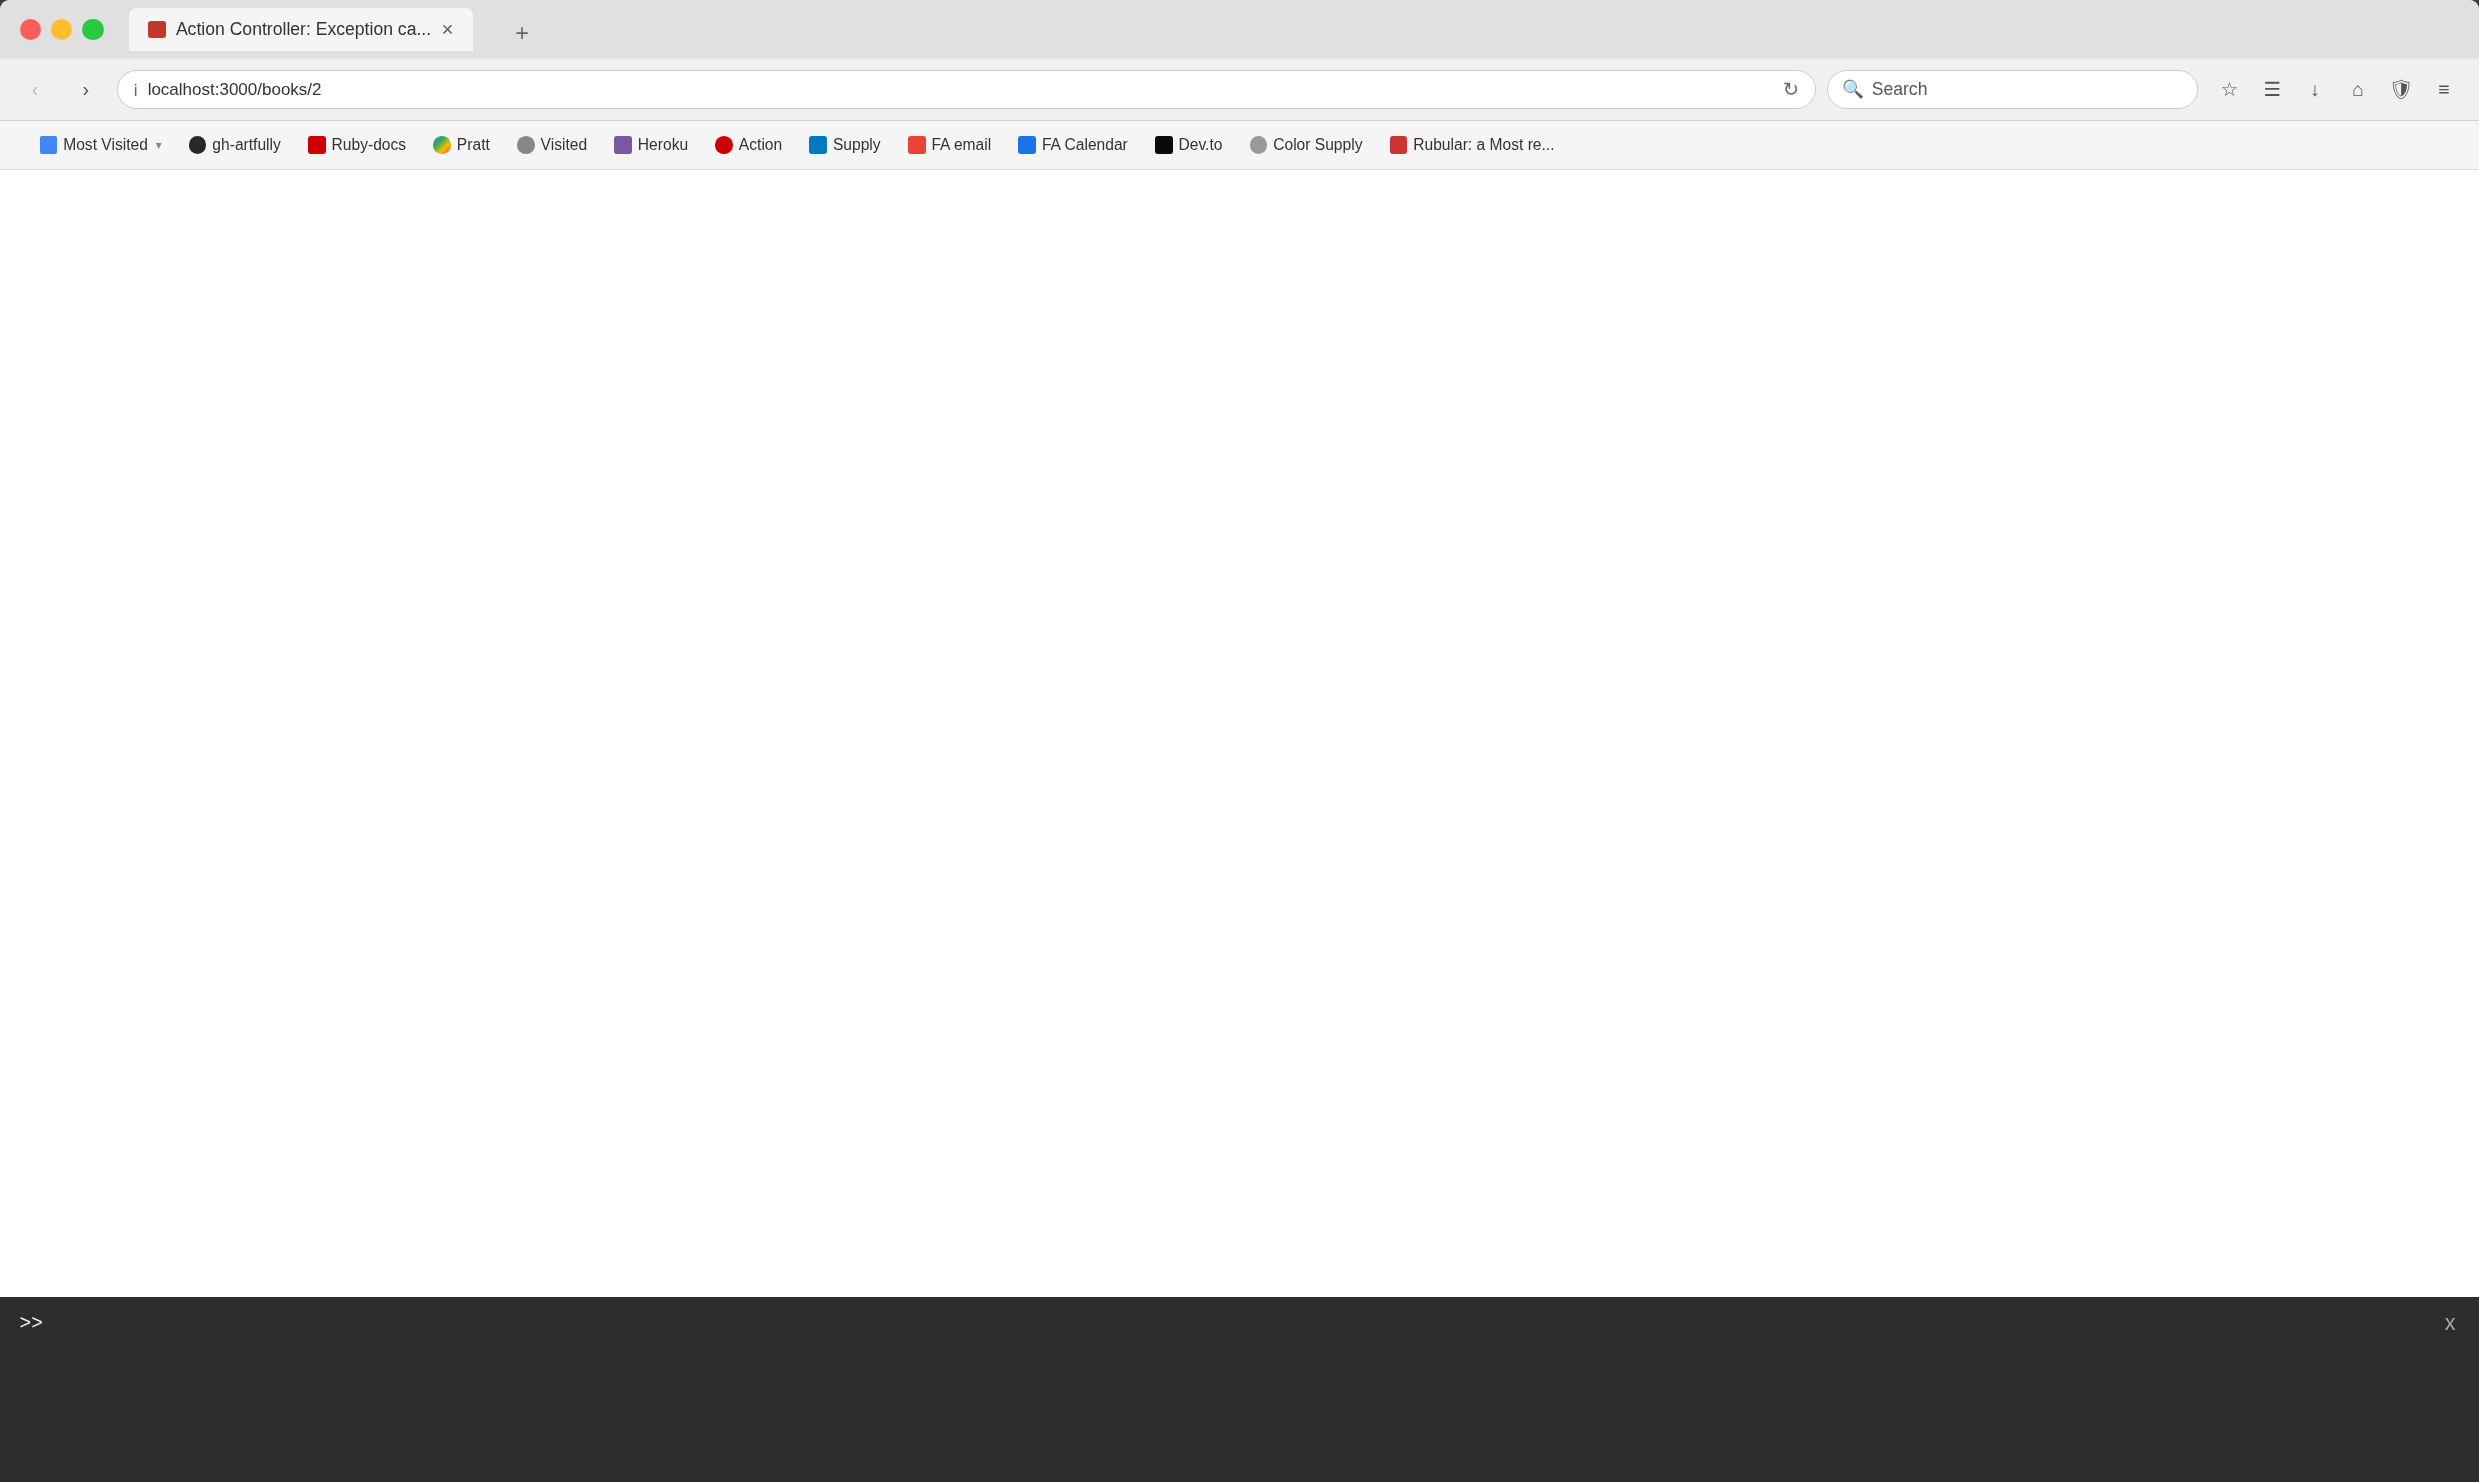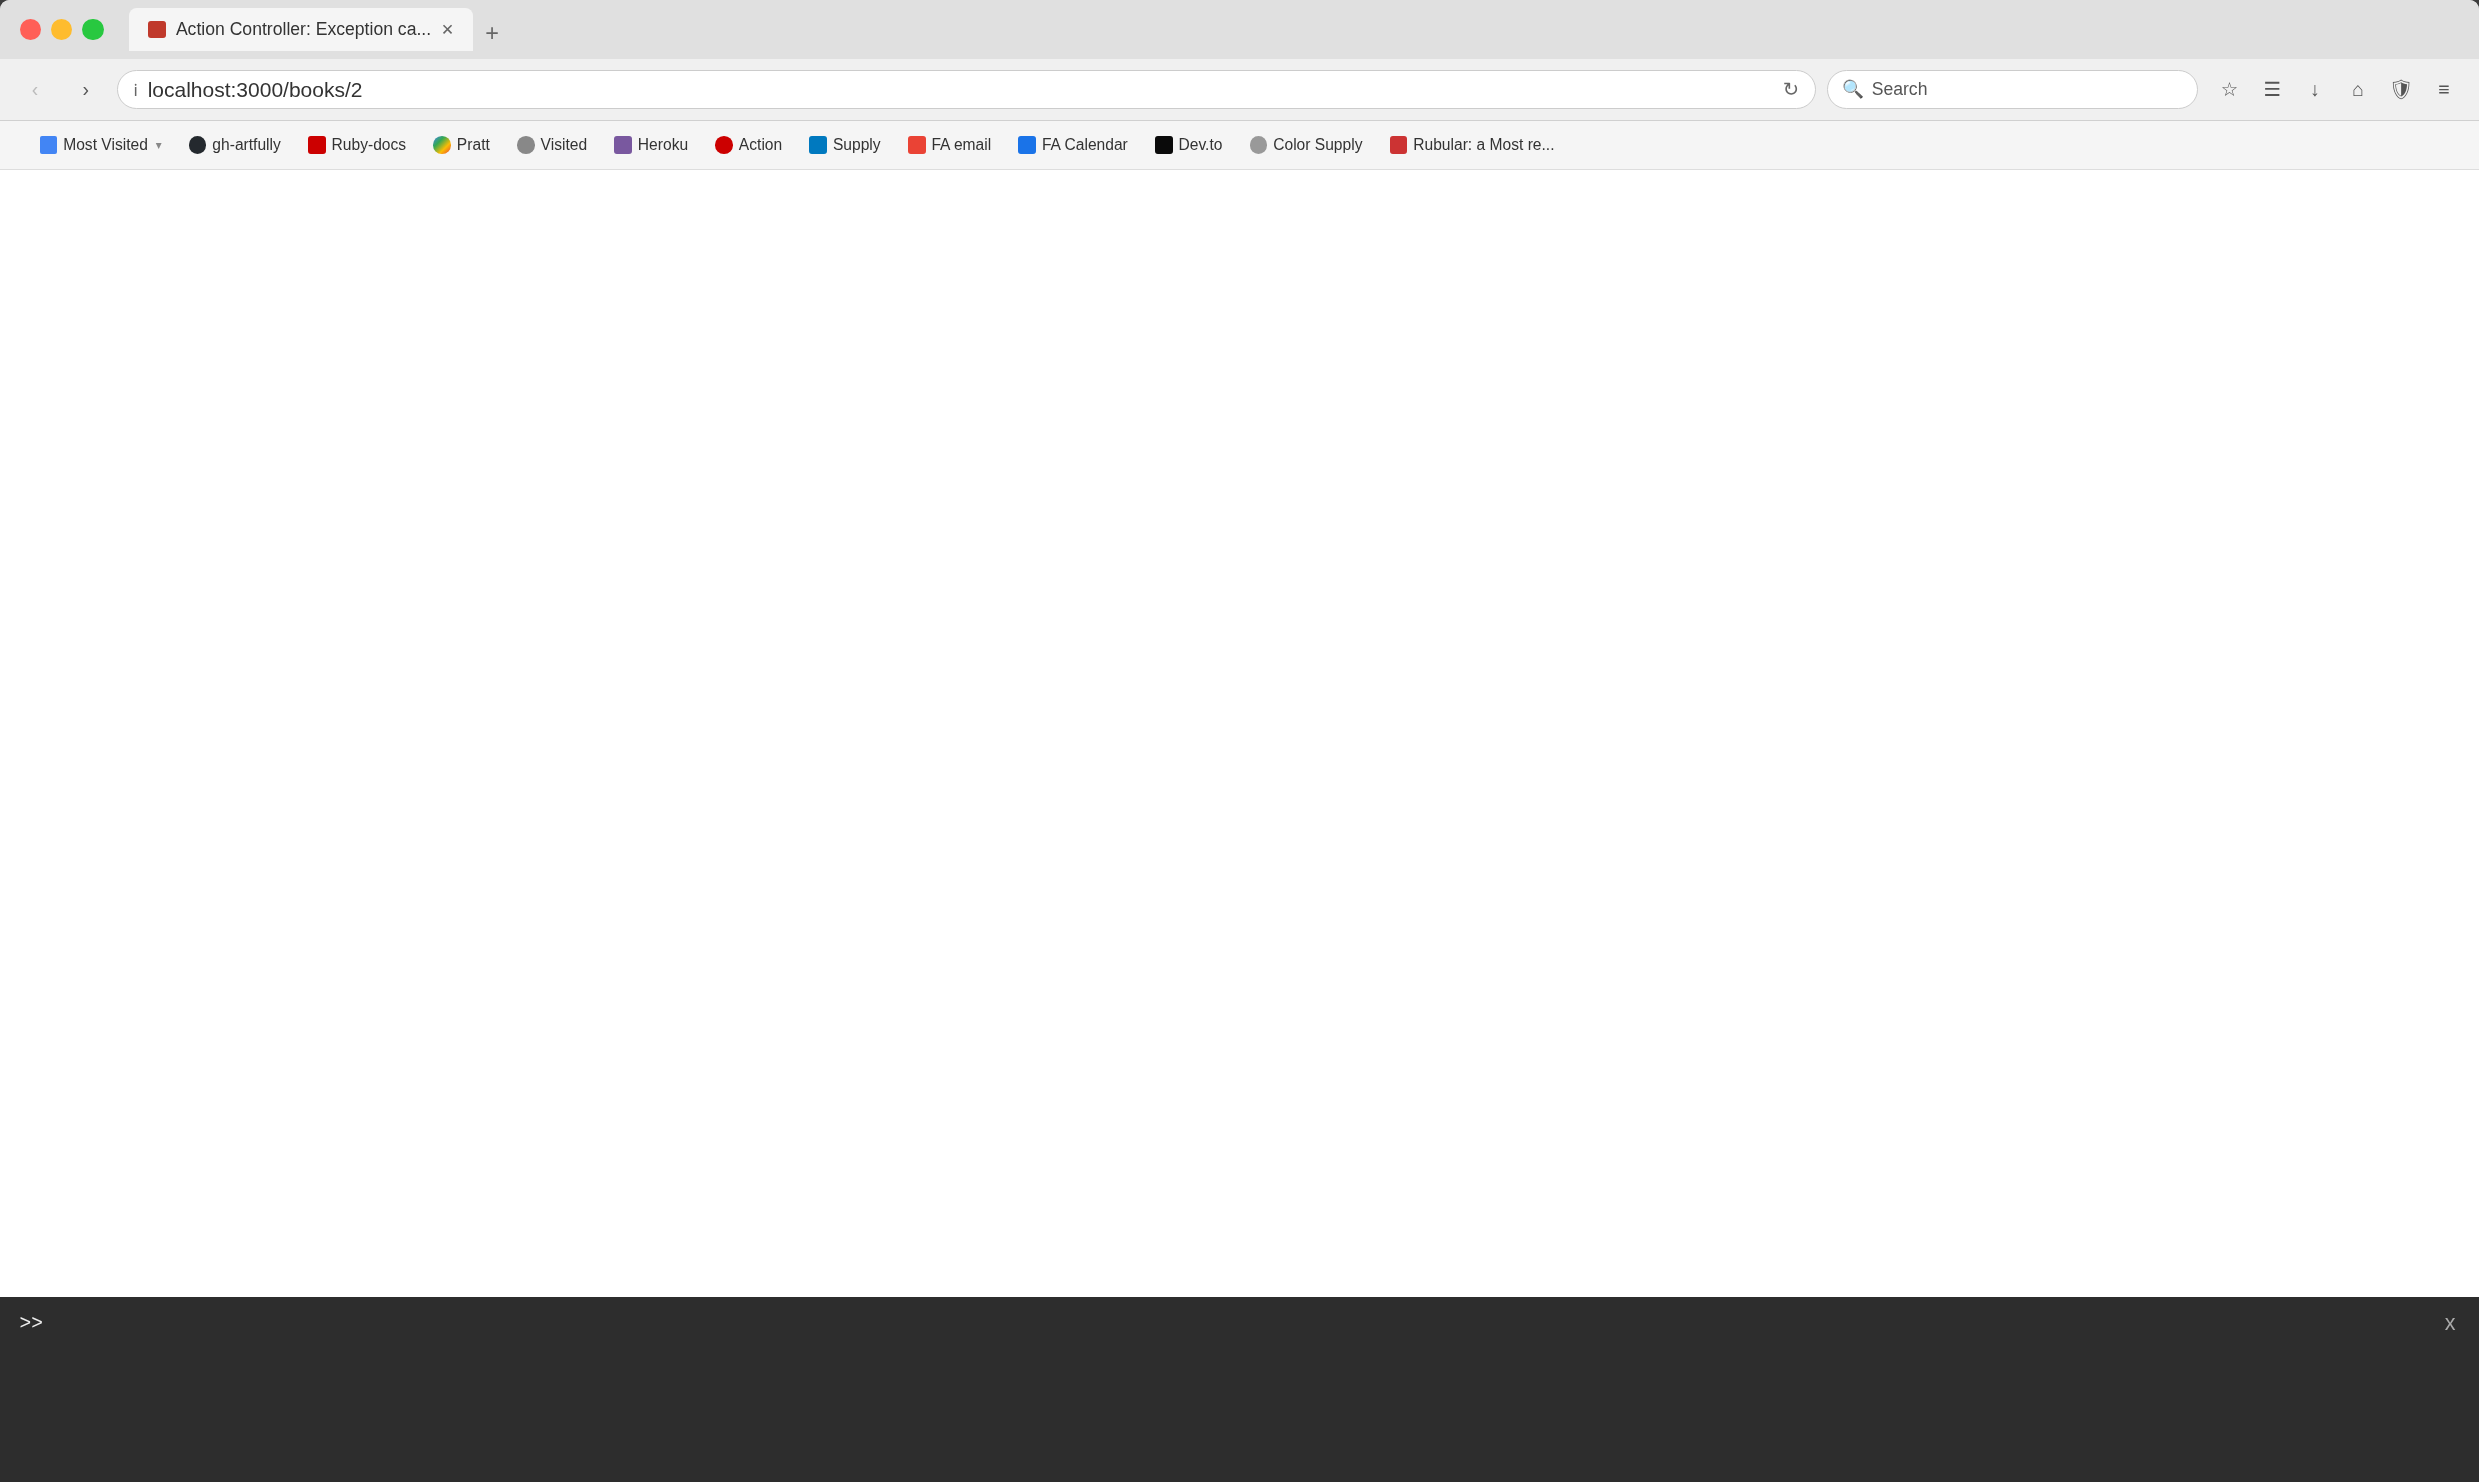--- a/index.html
+++ b/index.html
@@ -46,6 +46,7 @@
       align-items: flex-end;
       flex: 1;
       padding-left: 9.8px;
+      gap: 30px;
     }
     .tab {
       background: #f5f5f5;

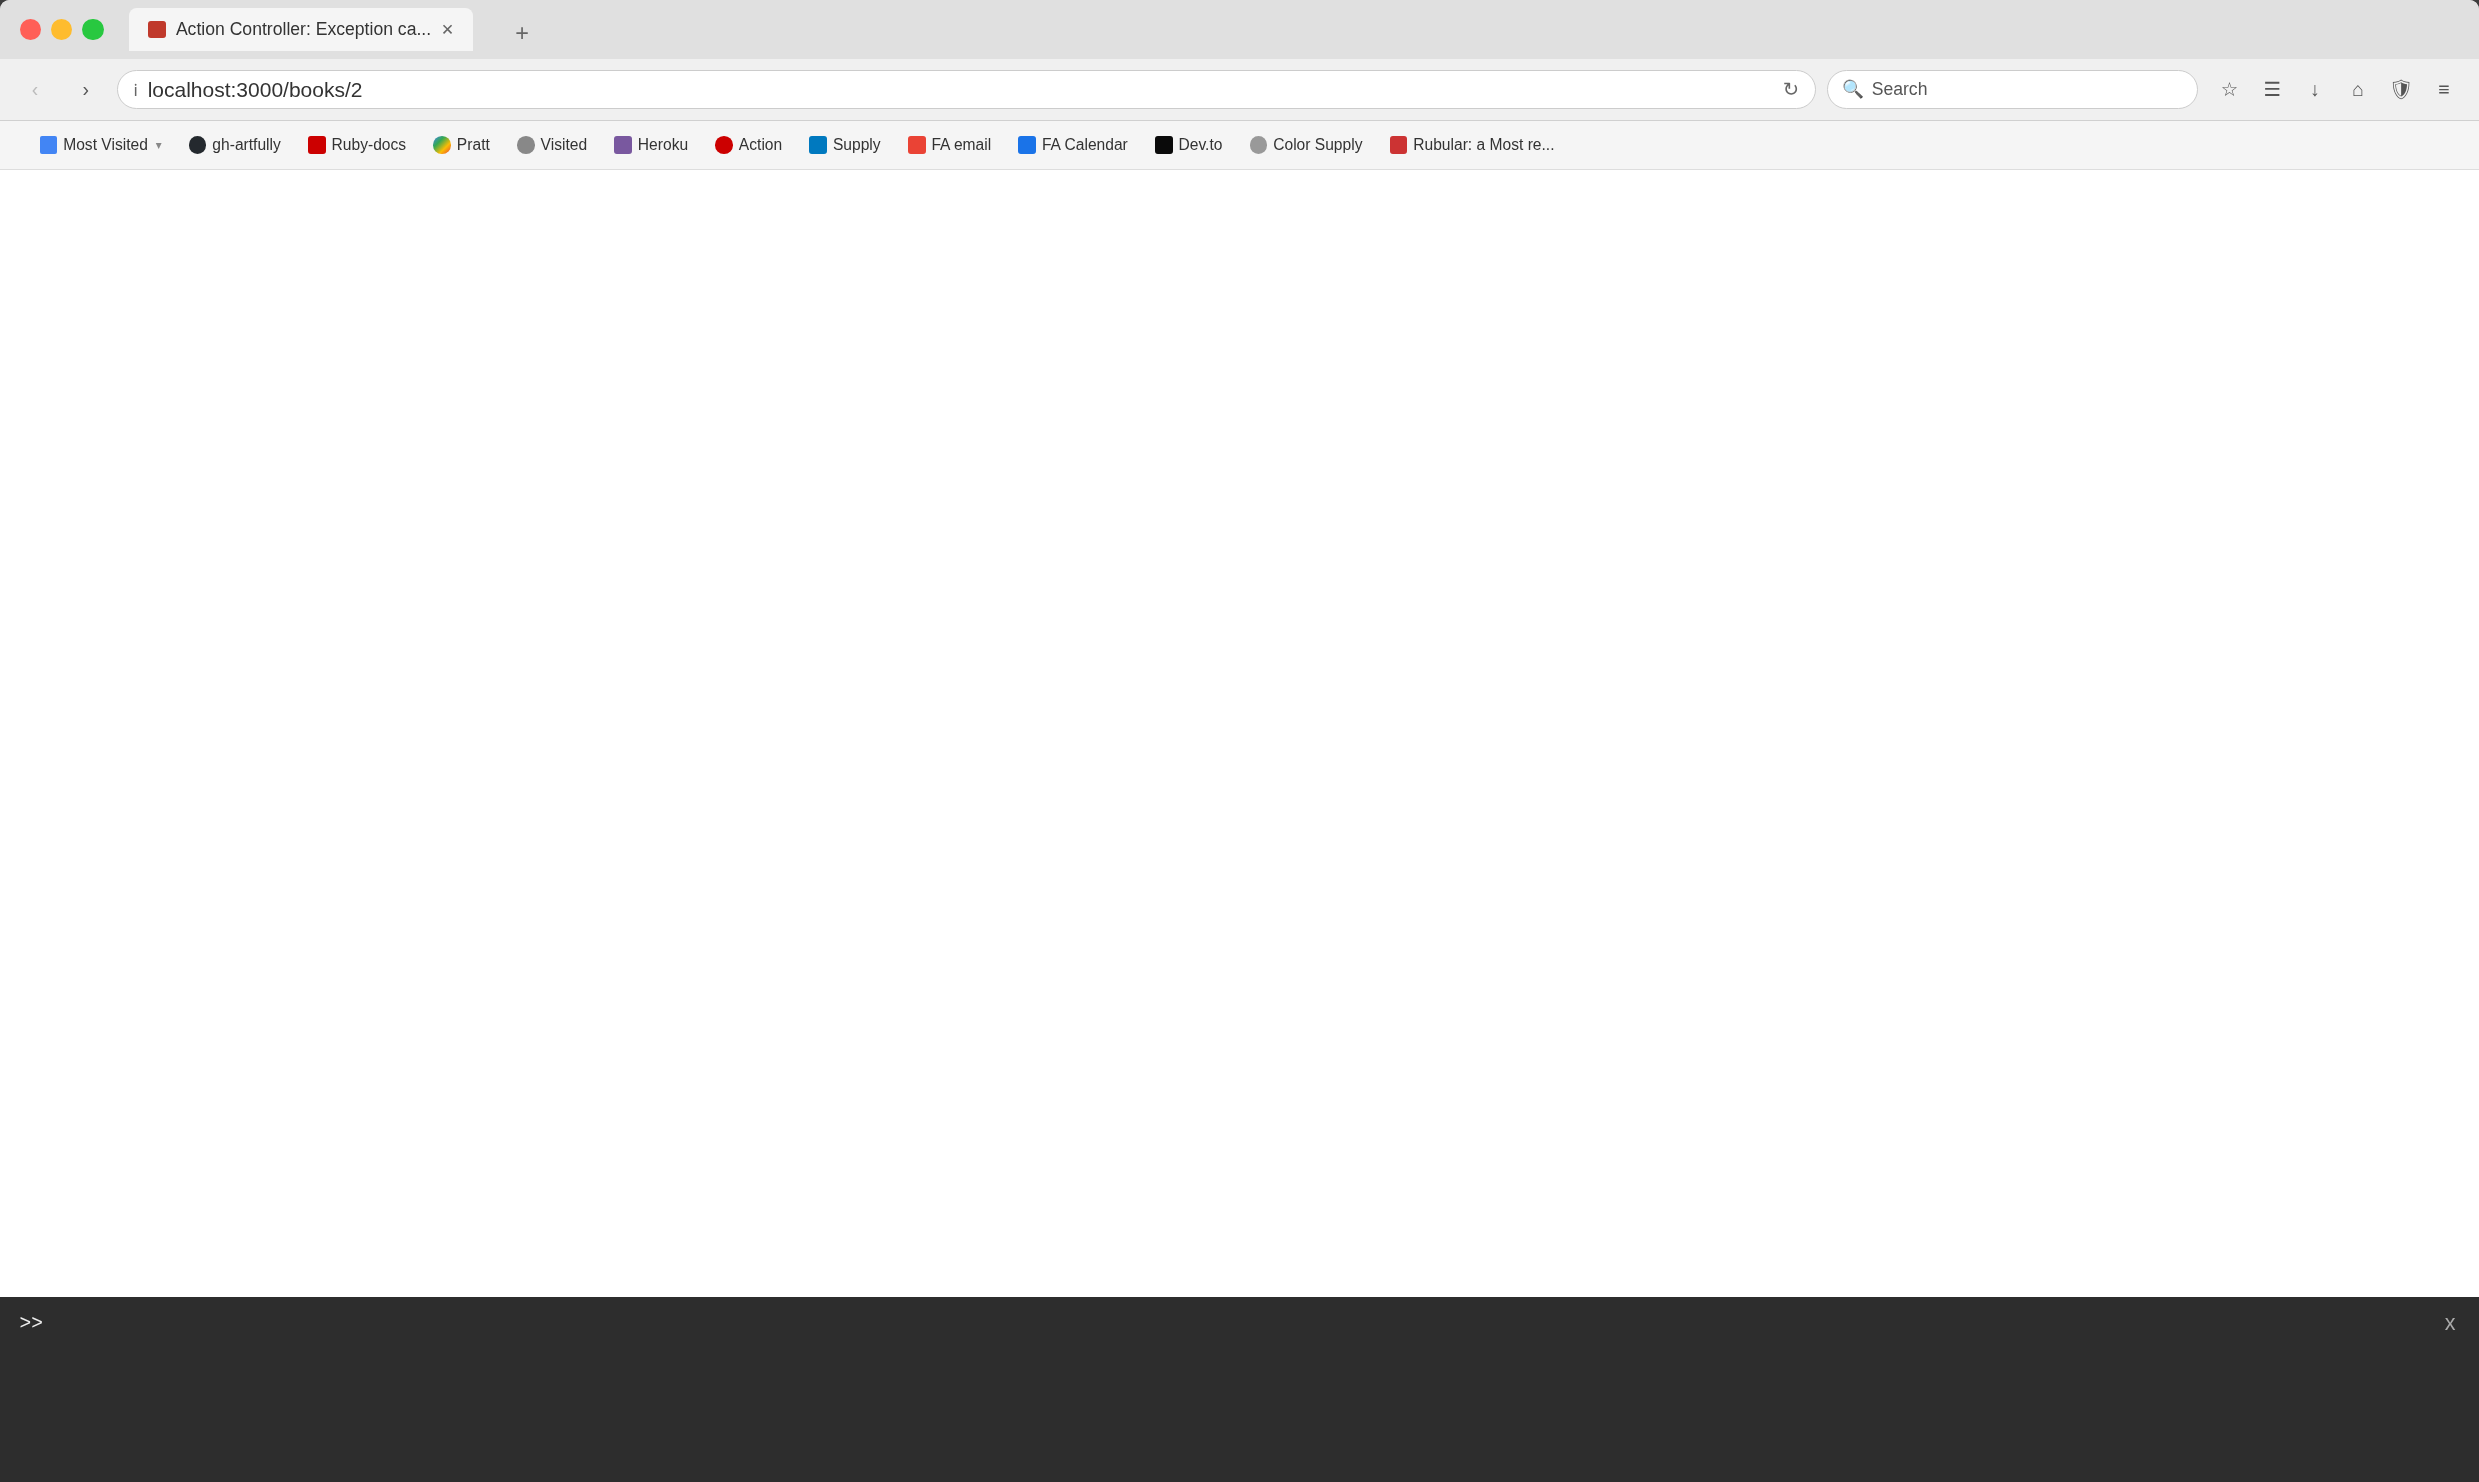--- a/index.html
+++ b/index.html
@@ -120,7 +120,7 @@
       gap: 9.8px;
     }
     .address-bar-text {
-      font-size: 21px;
+      font-size: 17px;
       color: #333;
       flex: 1;
     }

